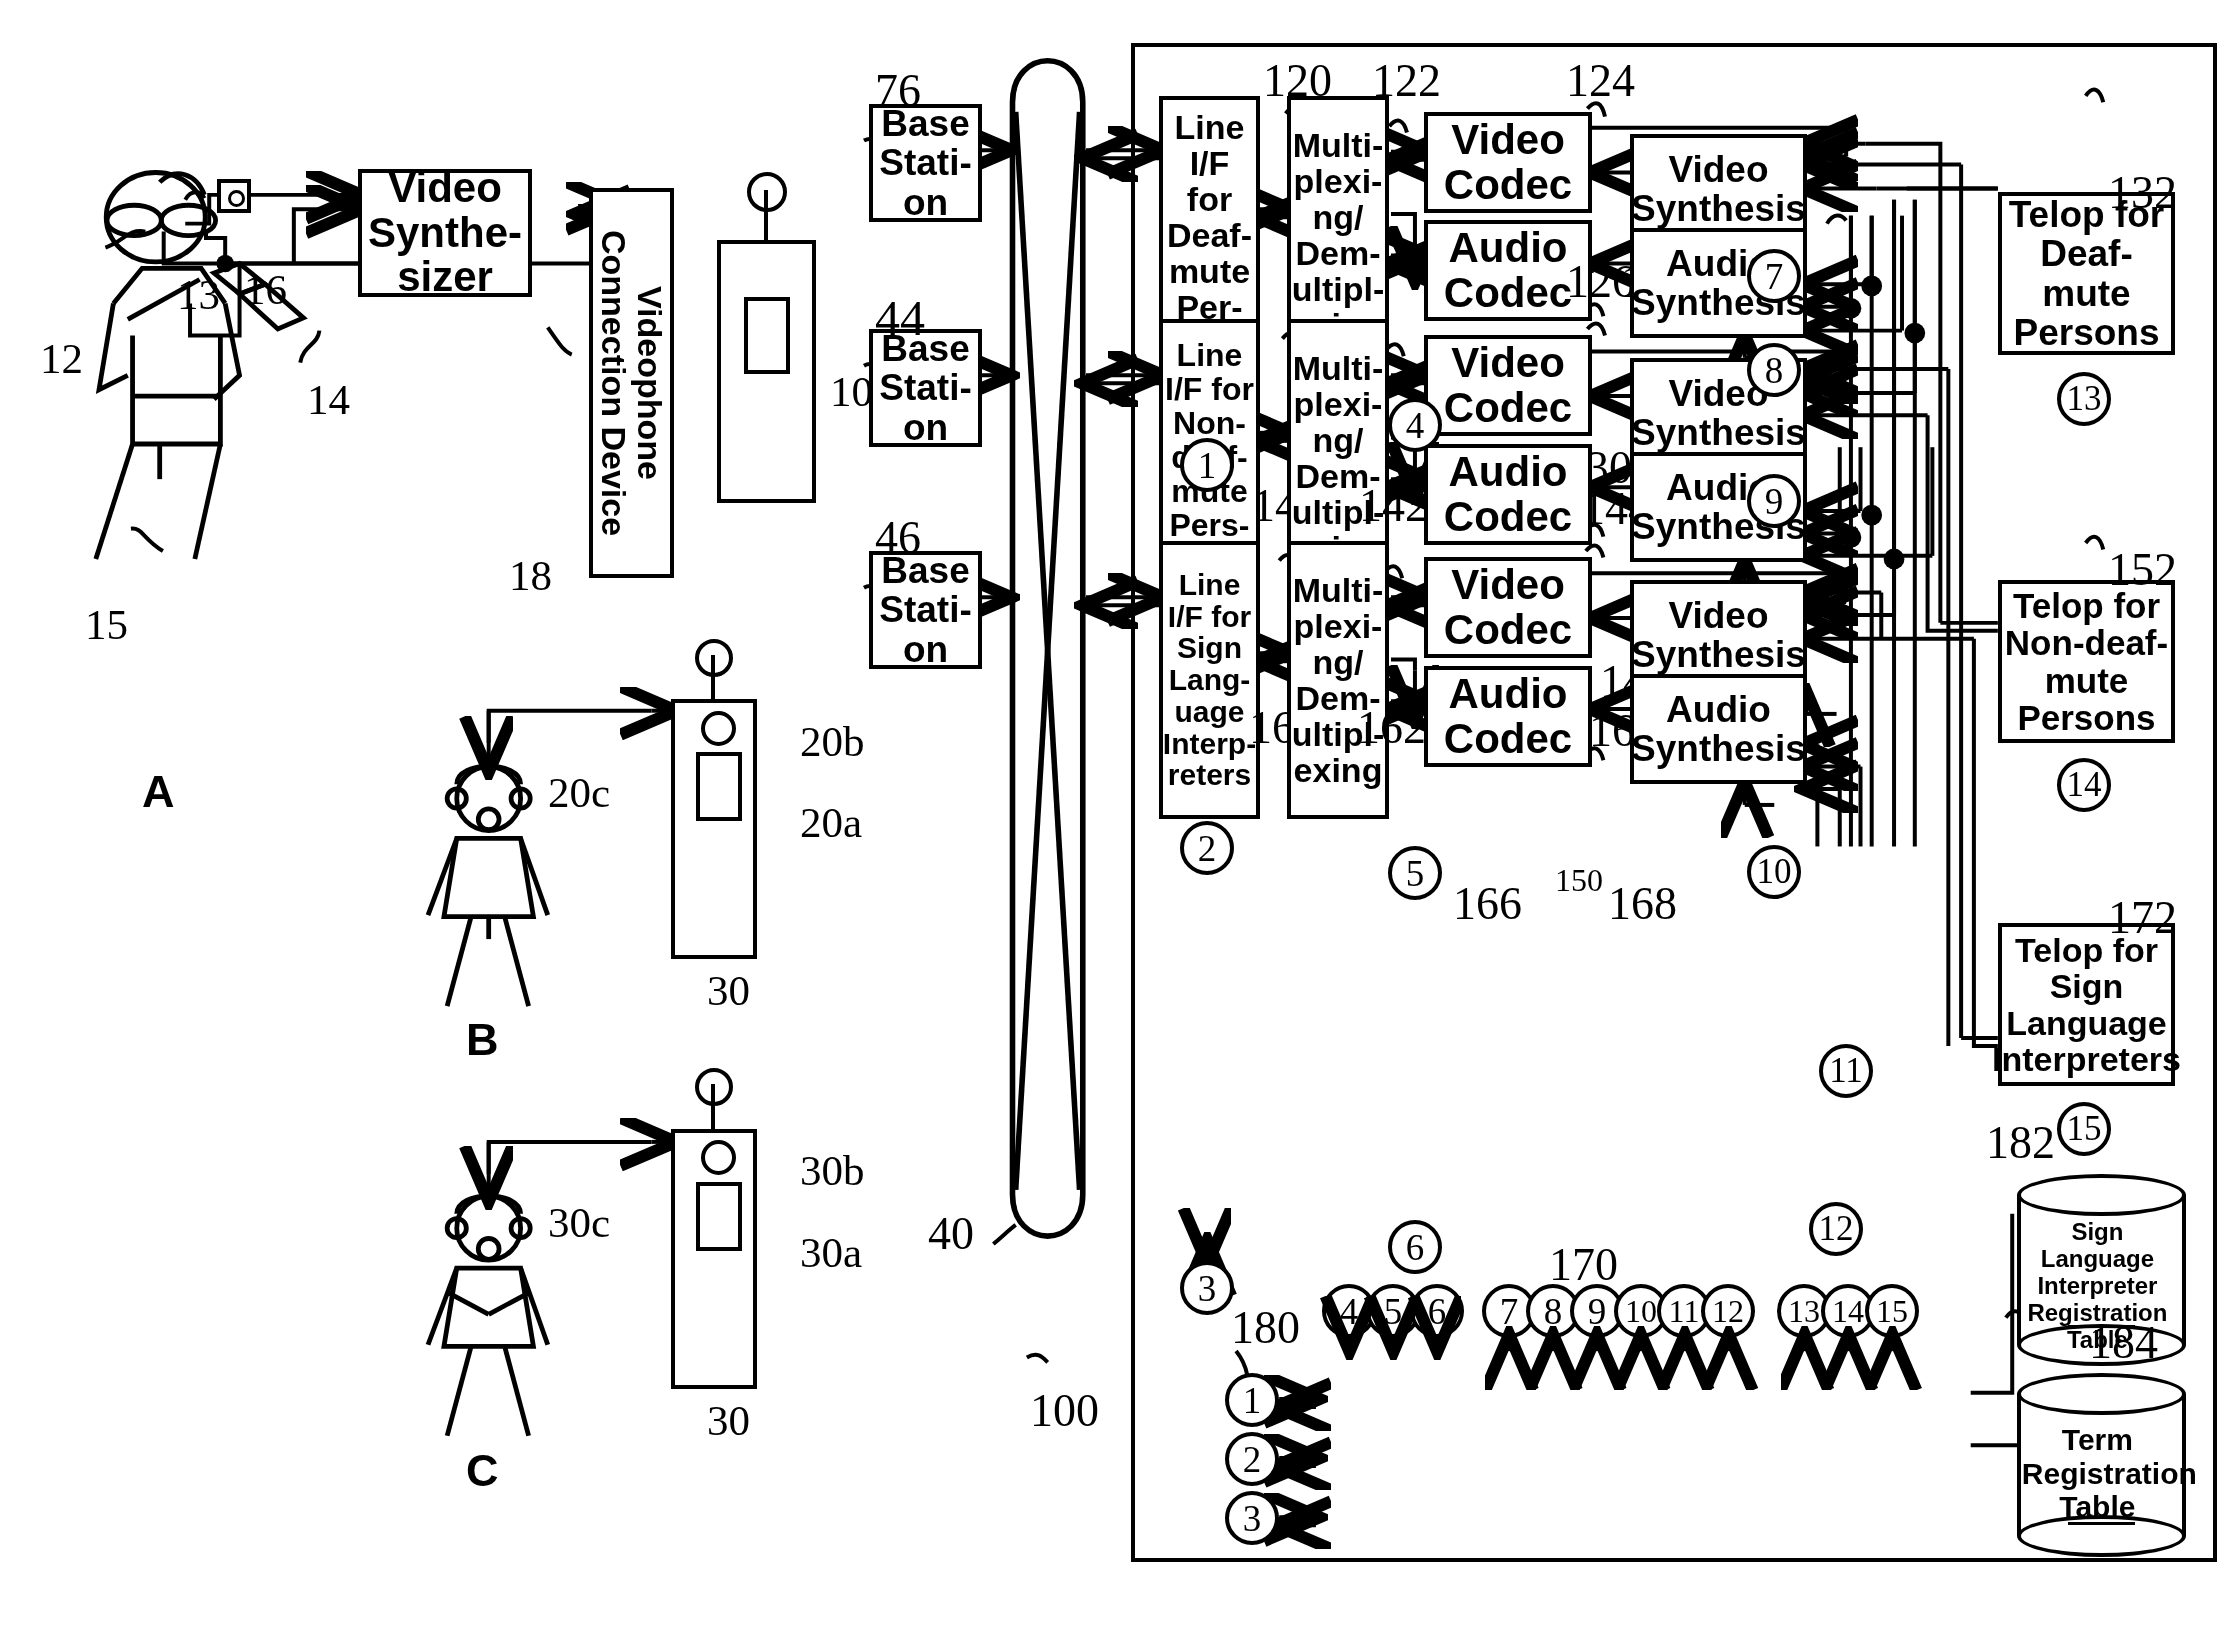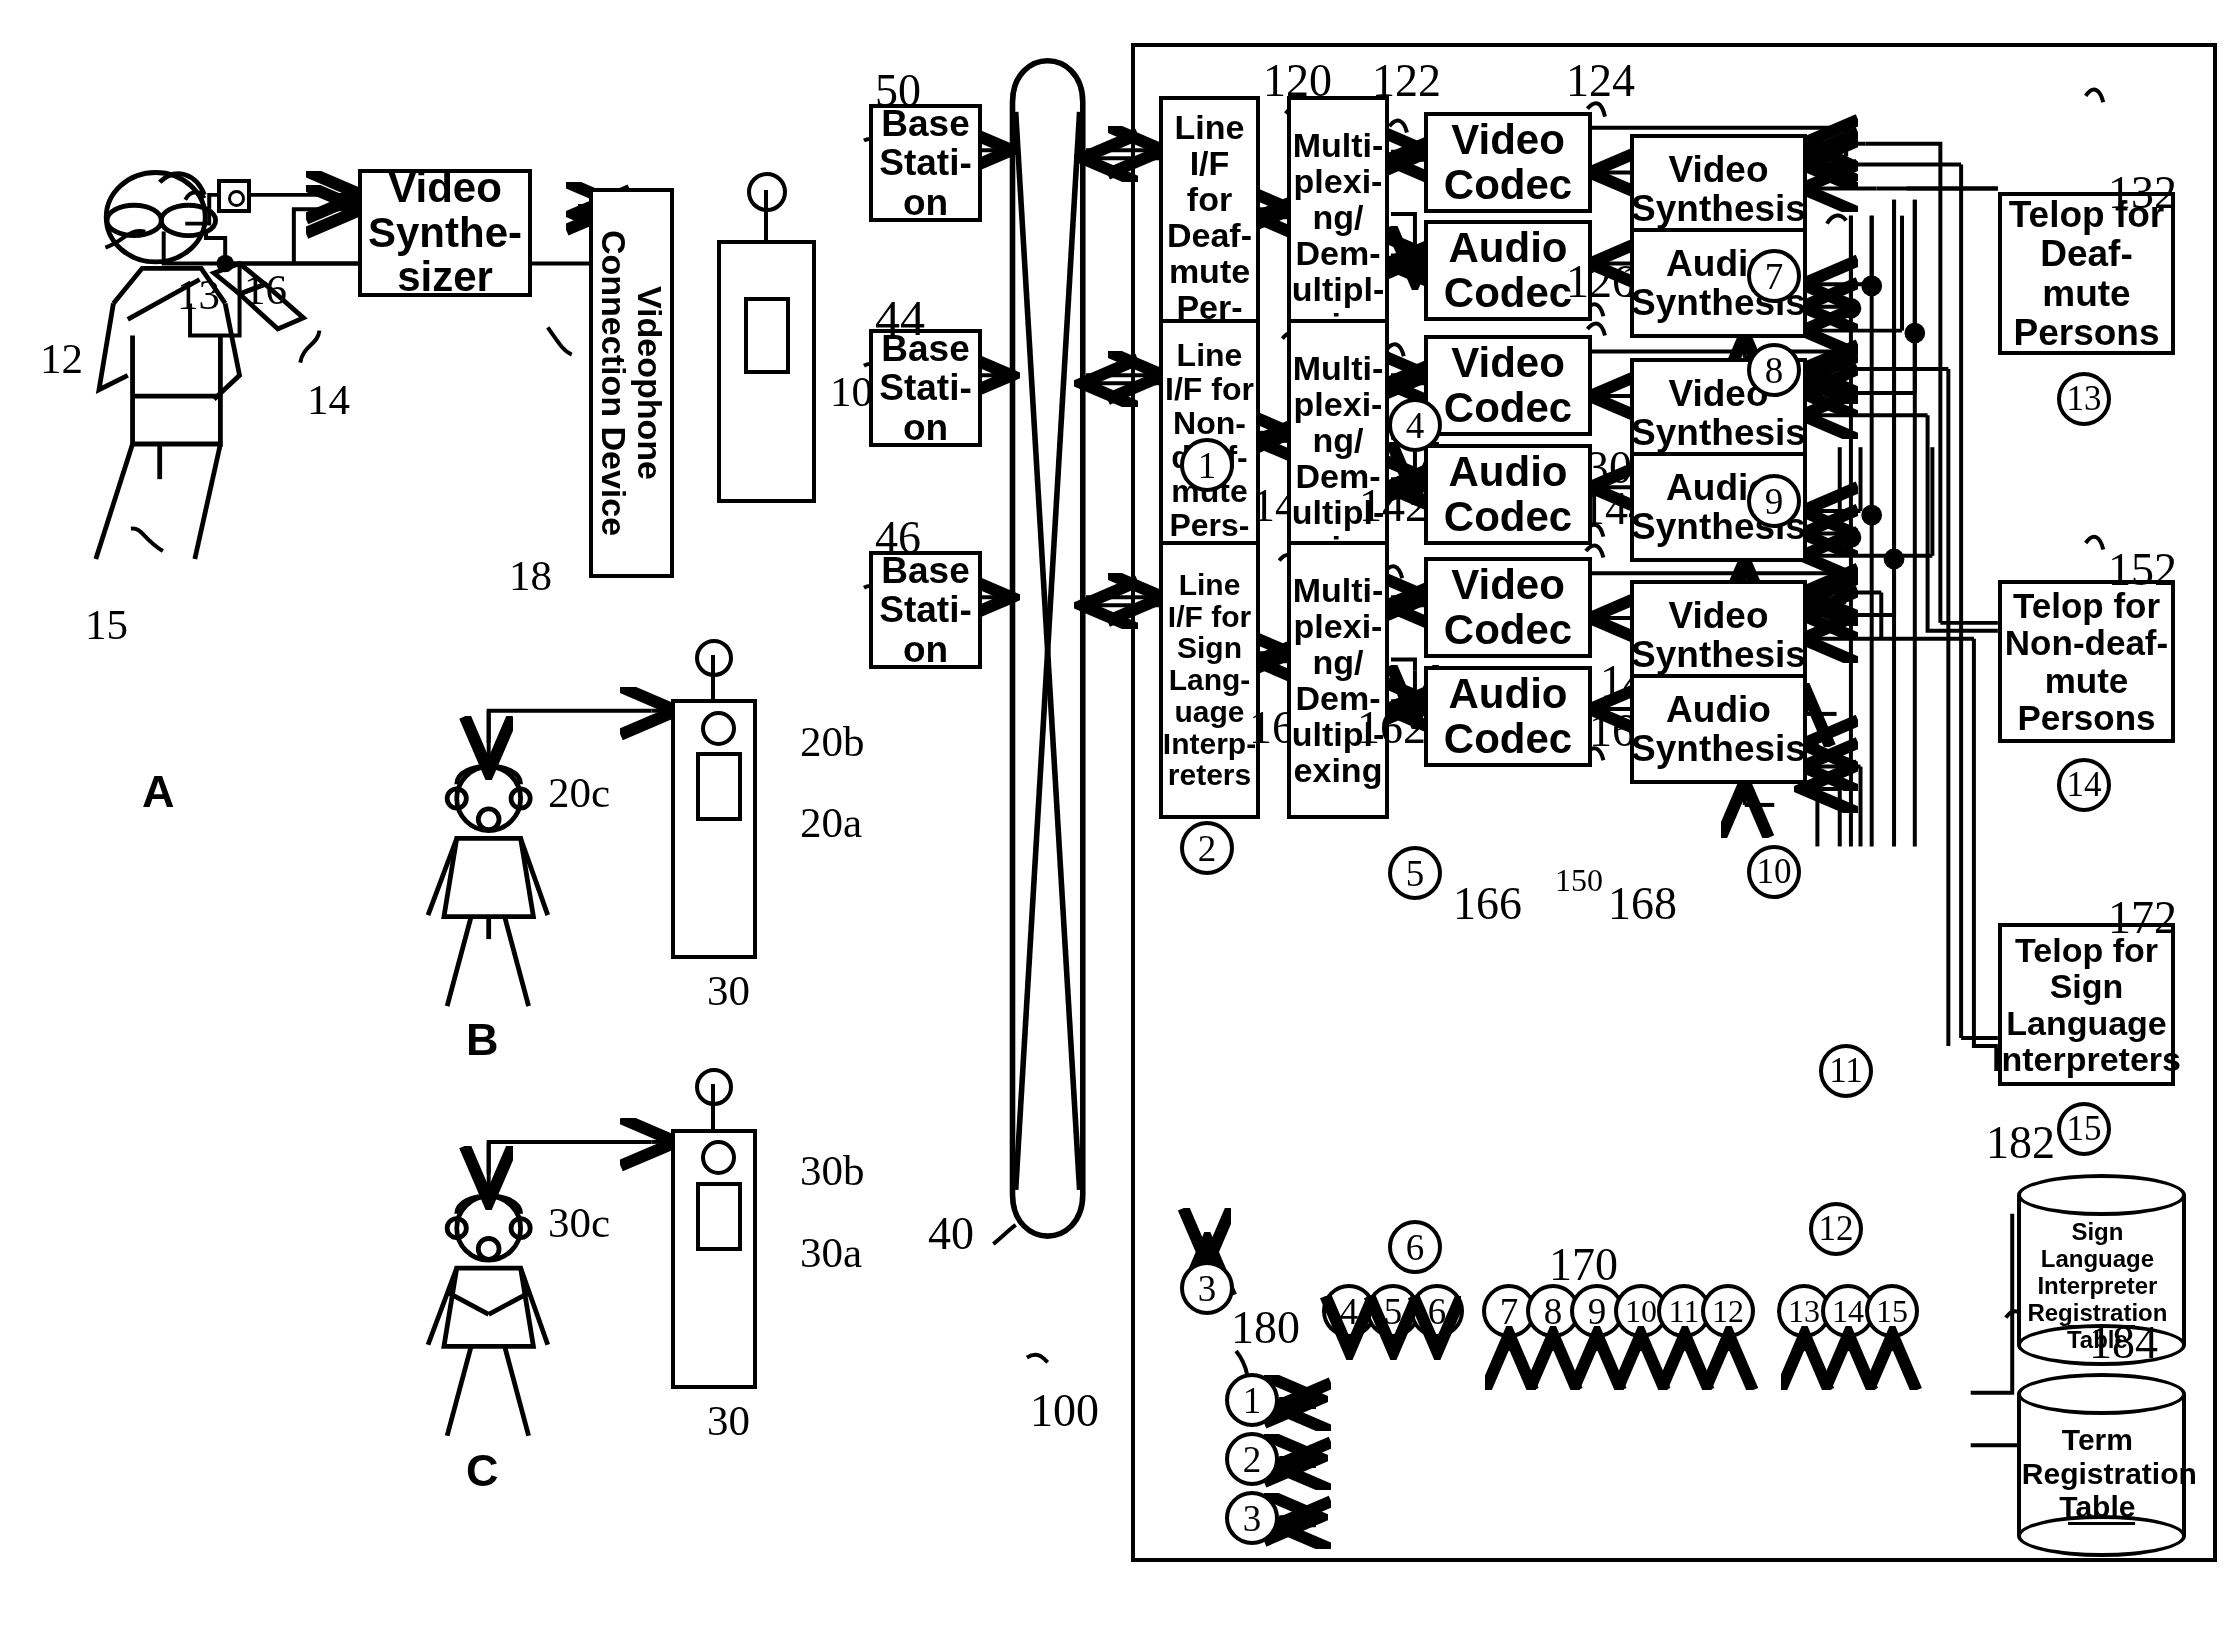--- a/index.html
+++ b/index.html
@@ -368,7 +368,7 @@
     <span>Stati-</span>
     <span>on</span>
   </div>
-  <div class="ref" style="left:875px;top:64px;font-size:46px;">50</div>
+  <div class="ref" style="left:875px;top:64px;font-size:46px;">76</div>
 
   <div class="bx" style="left:869px;top:329px;width:113px;height:118px;font-size:37px;flex-direction:column;">
     <span>Base</span>

